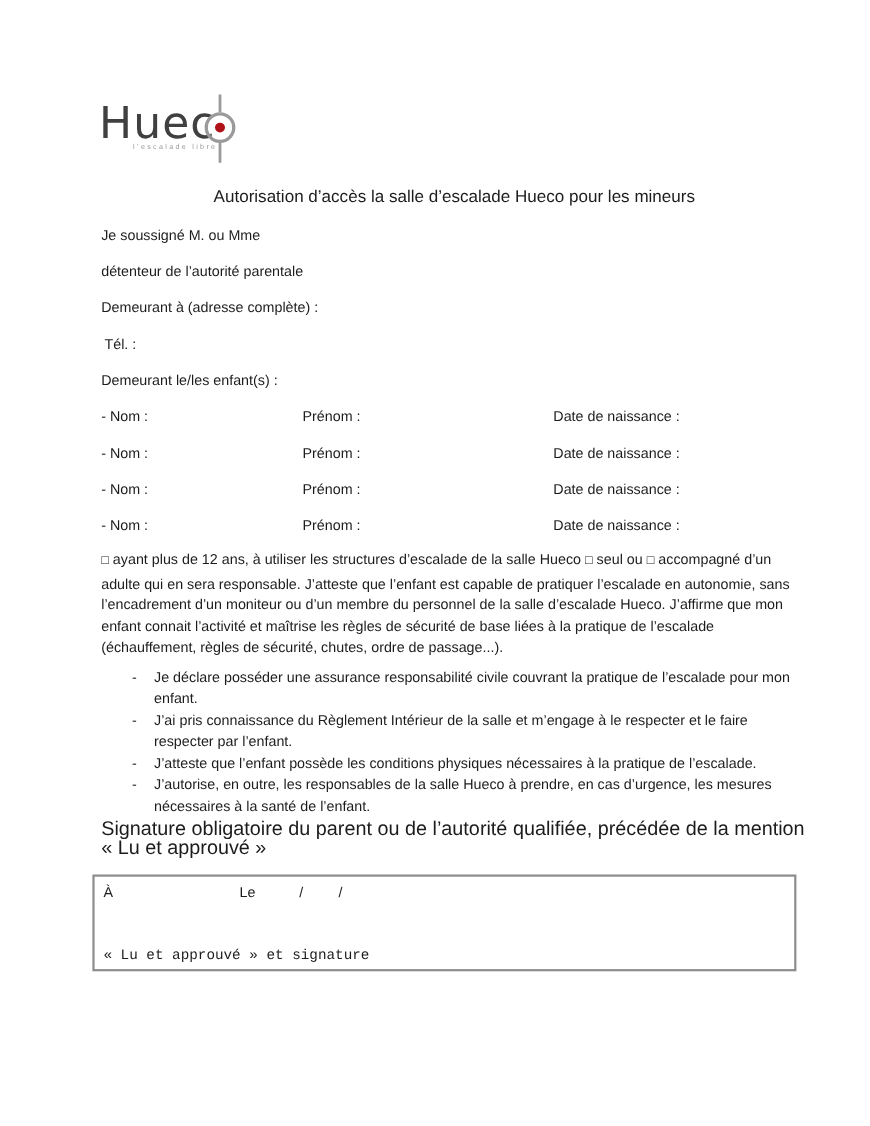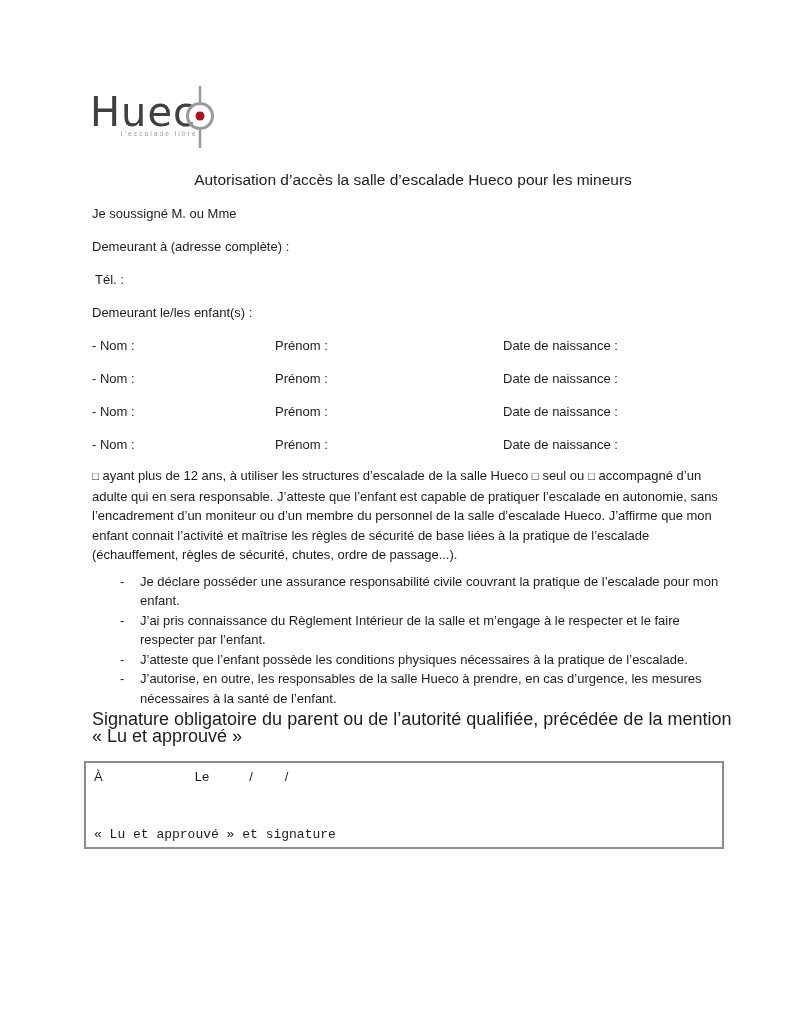--- a/index.html
+++ b/index.html
@@ -64,6 +64,7 @@
     <h1 class="title">Autorisation d’accès la salle d’escalade Hueco pour les mineurs</h1>
 
     <p class="fline">Je soussigné M. ou Mme</p>
+    <p class="fline">détenteur de l’autorité parentale</p>
     <p class="fline">Demeurant à (adresse complète) :</p>
     <p class="fline pad">Tél. :</p>
     <p class="fline">Demeurant le/les enfant(s) :</p>

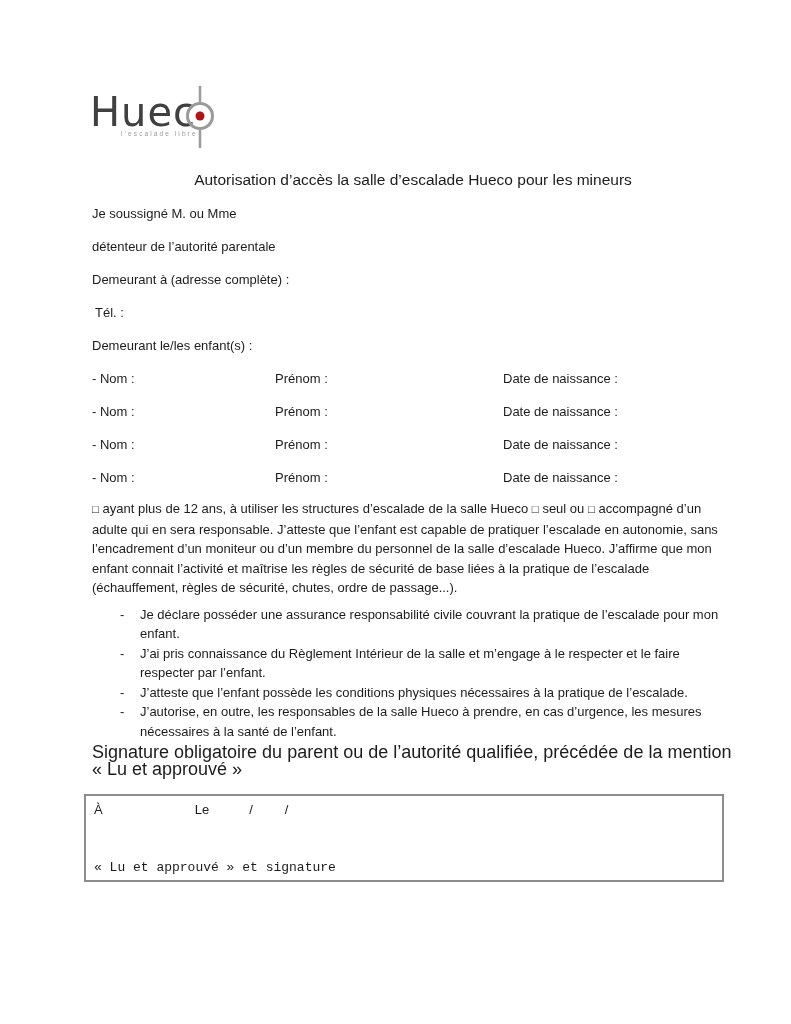--- a/index.html
+++ b/index.html
@@ -38,7 +38,7 @@
   .sig-box{position:relative;margin:13px 0 0;margin-left:-8px;width:620px;height:74px;
            border:2px solid #8c8c8c;padding:5px 8px;font-size:13px;}
   .sig-box .toprow{display:flex;align-items:flex-start;line-height:17px;}
-  .sig-box .lbl-le{margin-left:92px;}
+  .sig-box .lbl-le{margin-left:115px;}
   .sig-box .slash1{margin-left:40px;}
   .sig-box .slash2{margin-left:32px;}
   .sig-box .boxfooter{position:absolute;left:8px;bottom:4px;font-size:13px;line-height:16px;font-family:Liberation Mono, monospace;}

